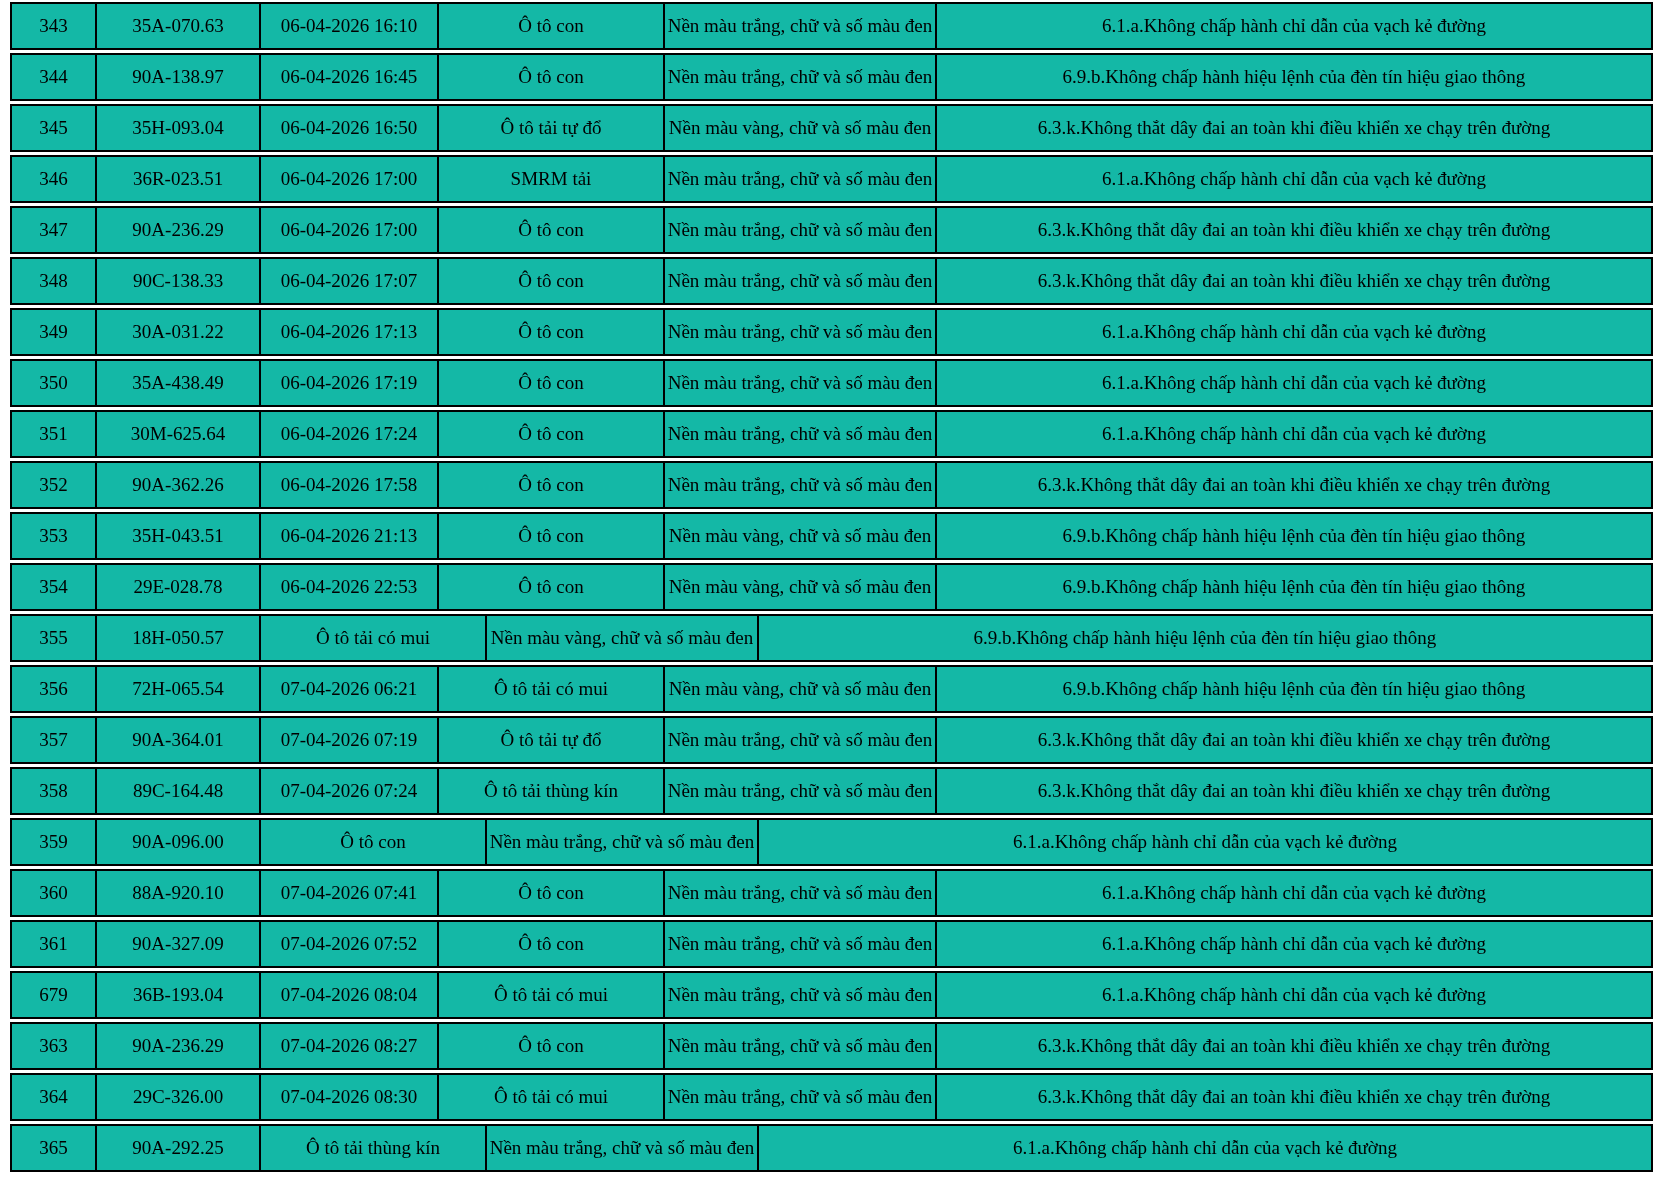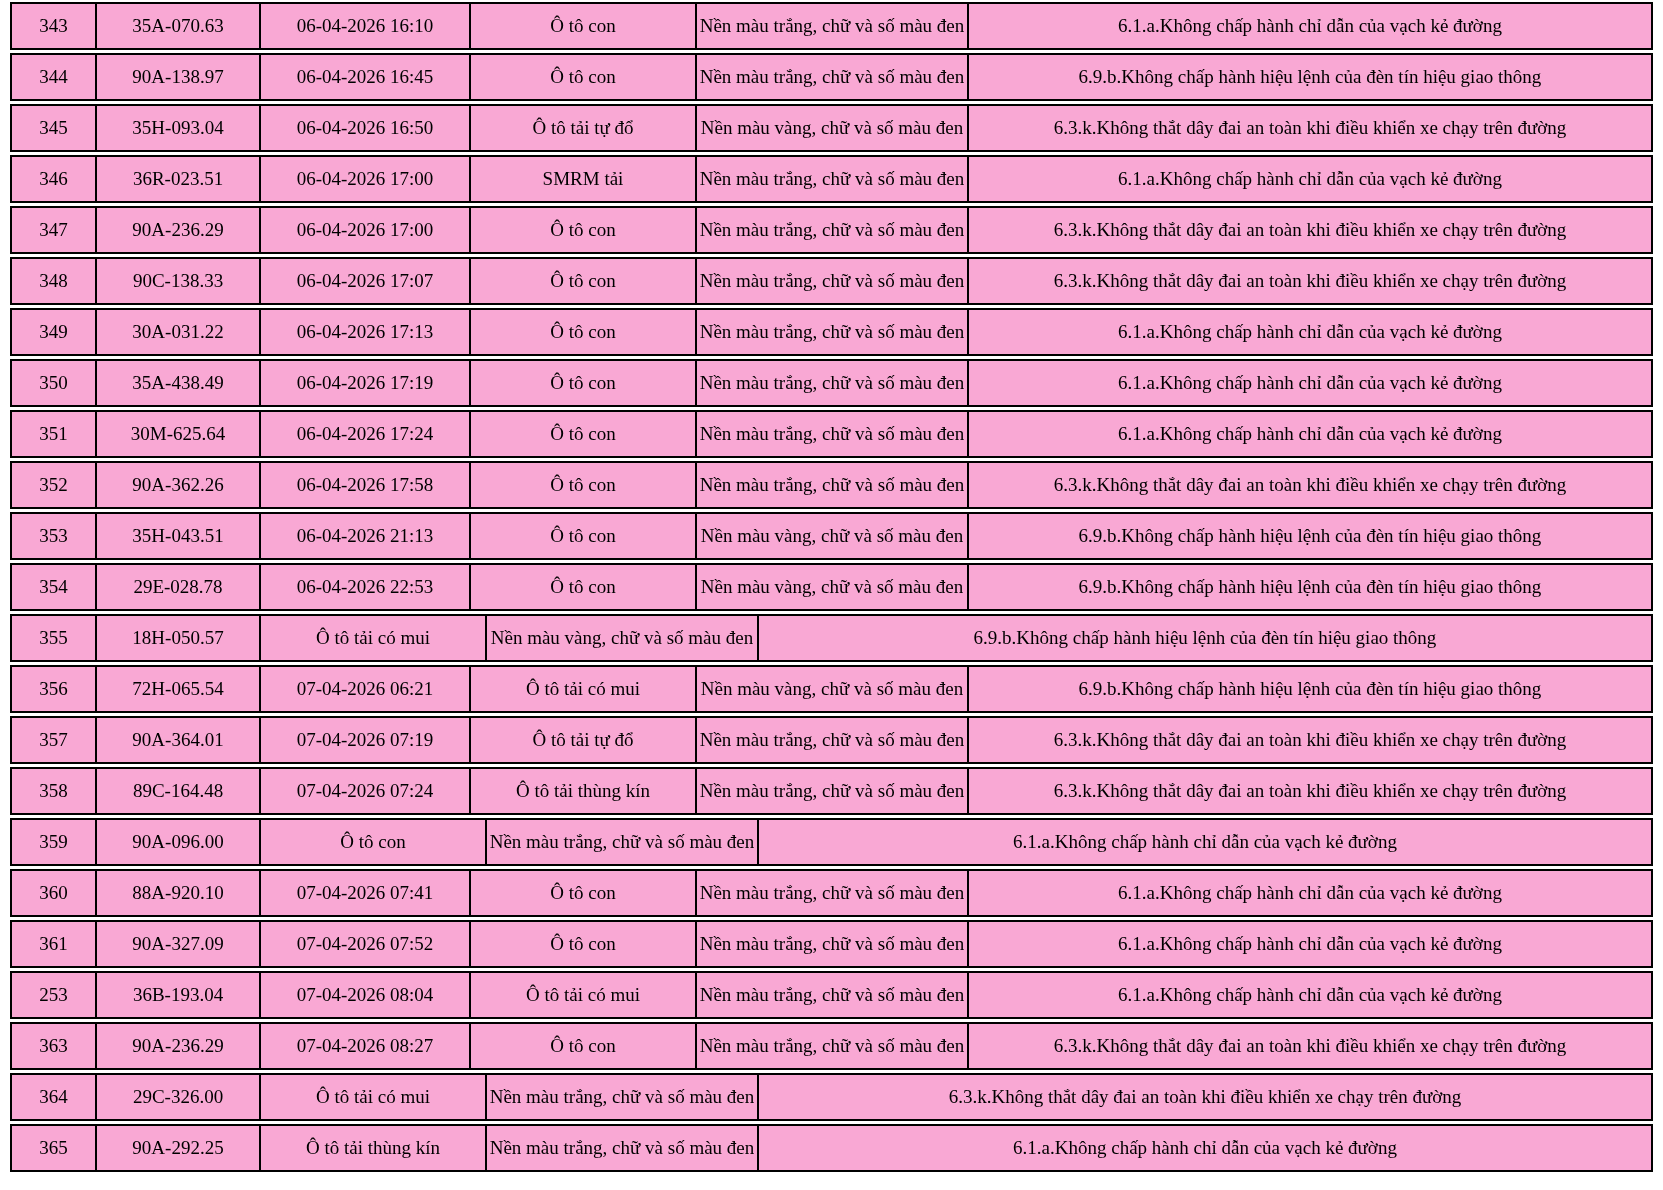--- a/index.html
+++ b/index.html
@@ -31,7 +31,7 @@
     height: 48px;
     border: 2px solid #000000;
     margin-bottom: 3px;
-    background: #f9a8d4;
+    background: #14b8a6;
   }
   .cell {
     box-sizing: border-box;

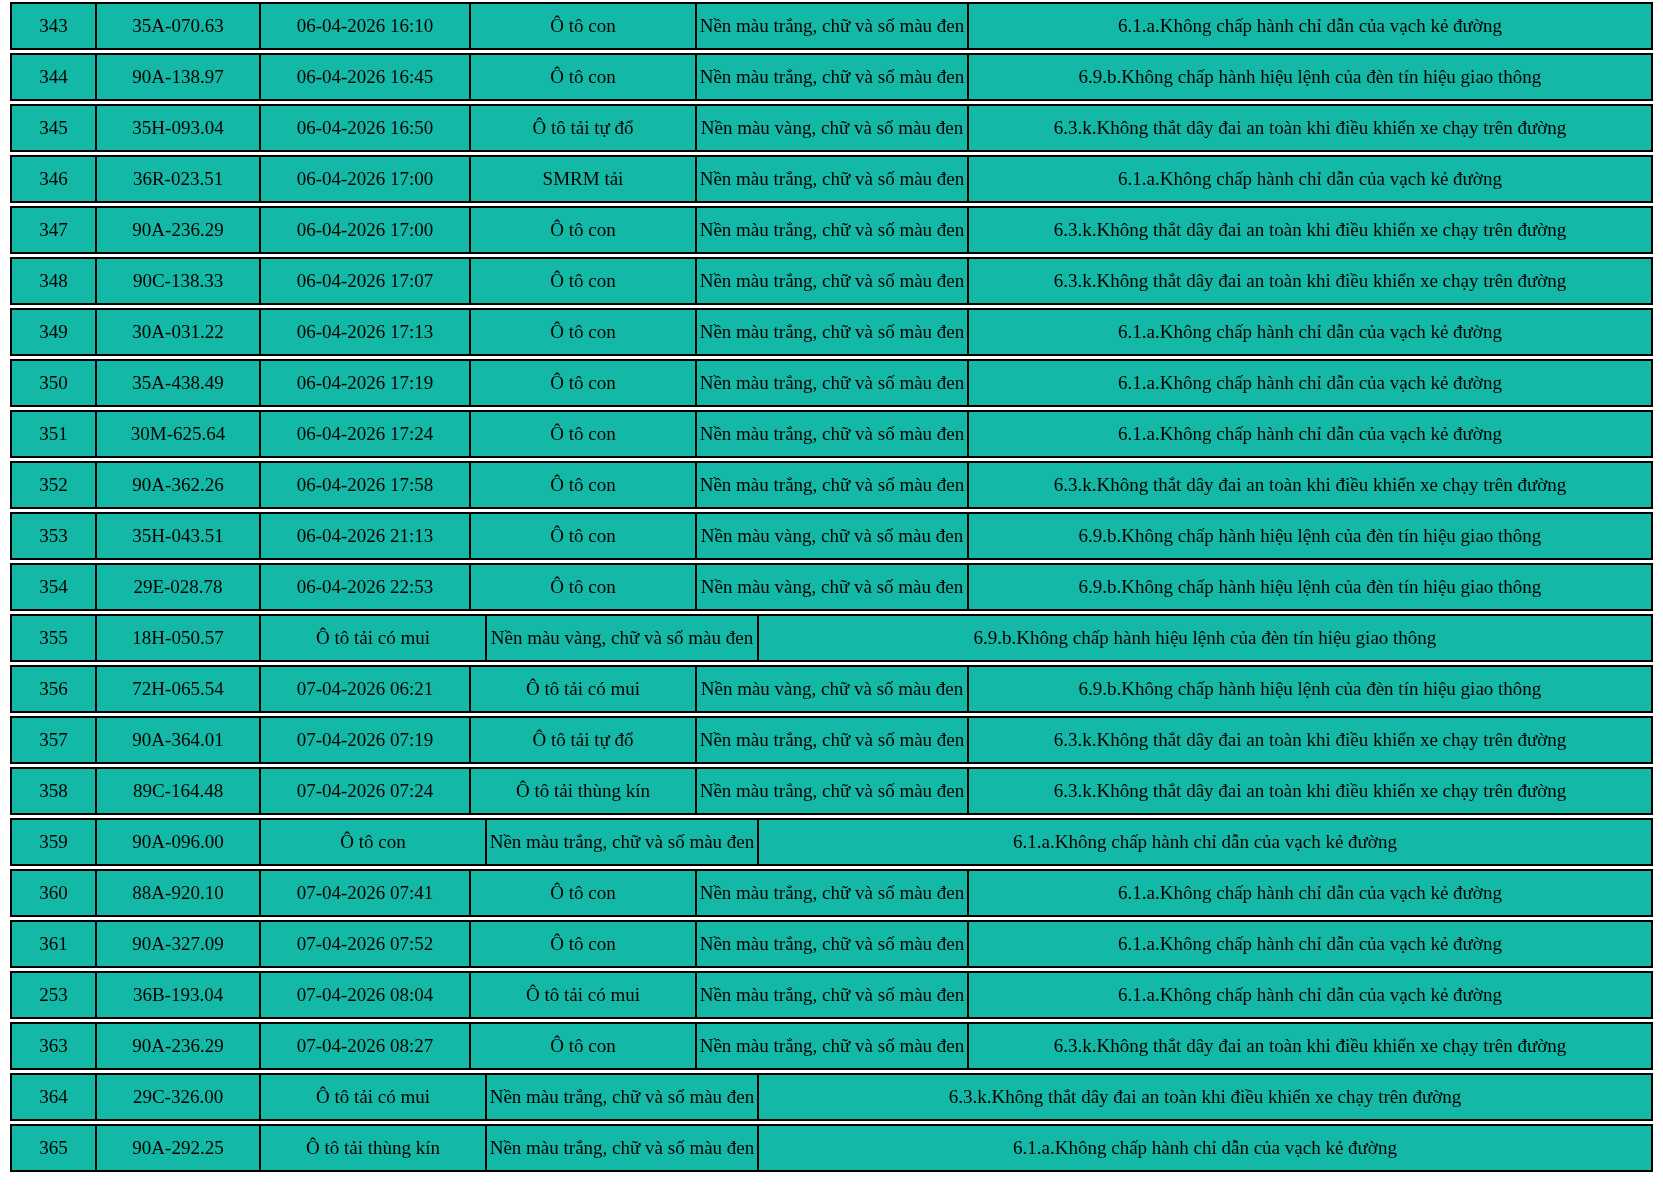--- a/index.html
+++ b/index.html
@@ -47,7 +47,7 @@
   }
   .c-stt      { width: 85px;  }
   .c-plate    { width: 164px; }
-  .c-datetime { width: 210px; }
+  .c-datetime { width: 178px; }
   .c-vehicle  { width: 226px; }
   .c-desc     { width: 272px; }
   .c-violation{ flex: 1; border-right: none; }

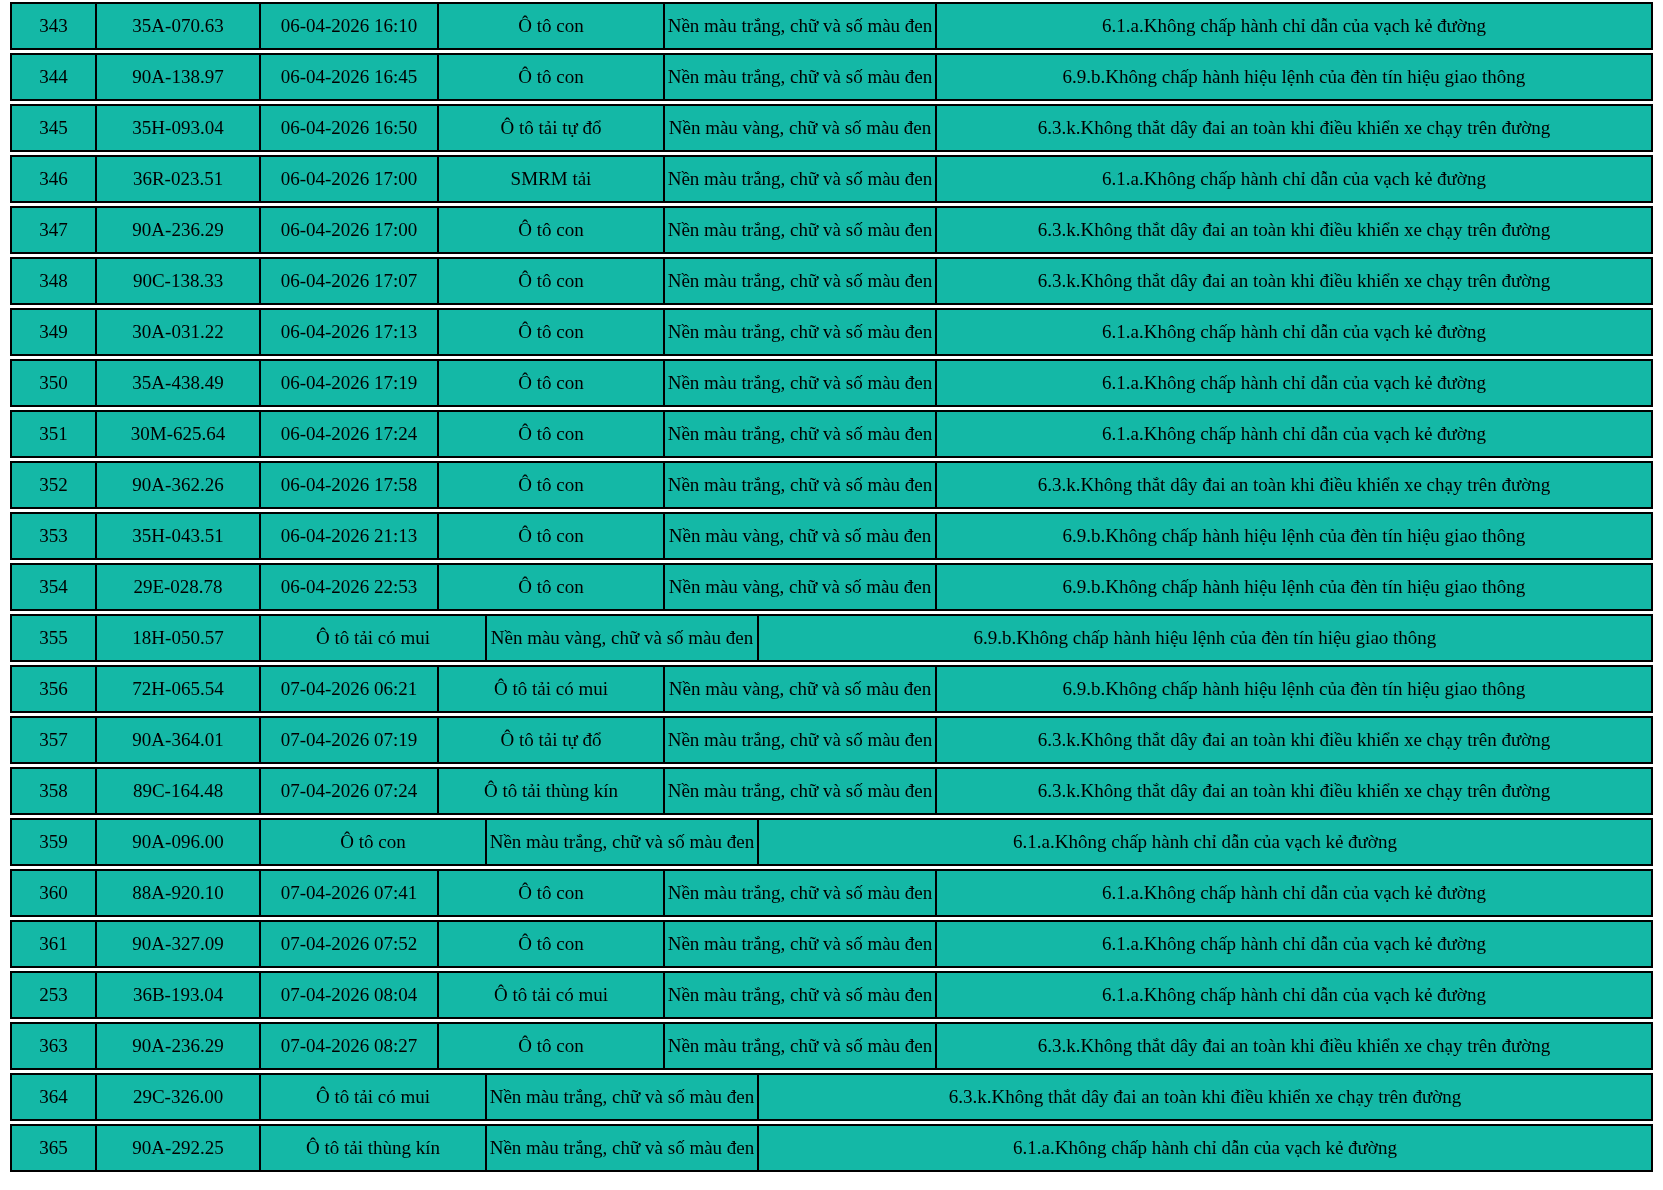--- a/index.html
+++ b/index.html
@@ -227,7 +227,7 @@
   </div>
 
   <div class="trow">
-    <div class="cell c-stt">253</div>
+    <div class="cell c-stt">679</div>
     <div class="cell c-plate">36B-193.04</div>
     <div class="cell c-datetime">07-04-2026 08:04</div>
     <div class="cell c-vehicle">Ô tô tải có mui</div>

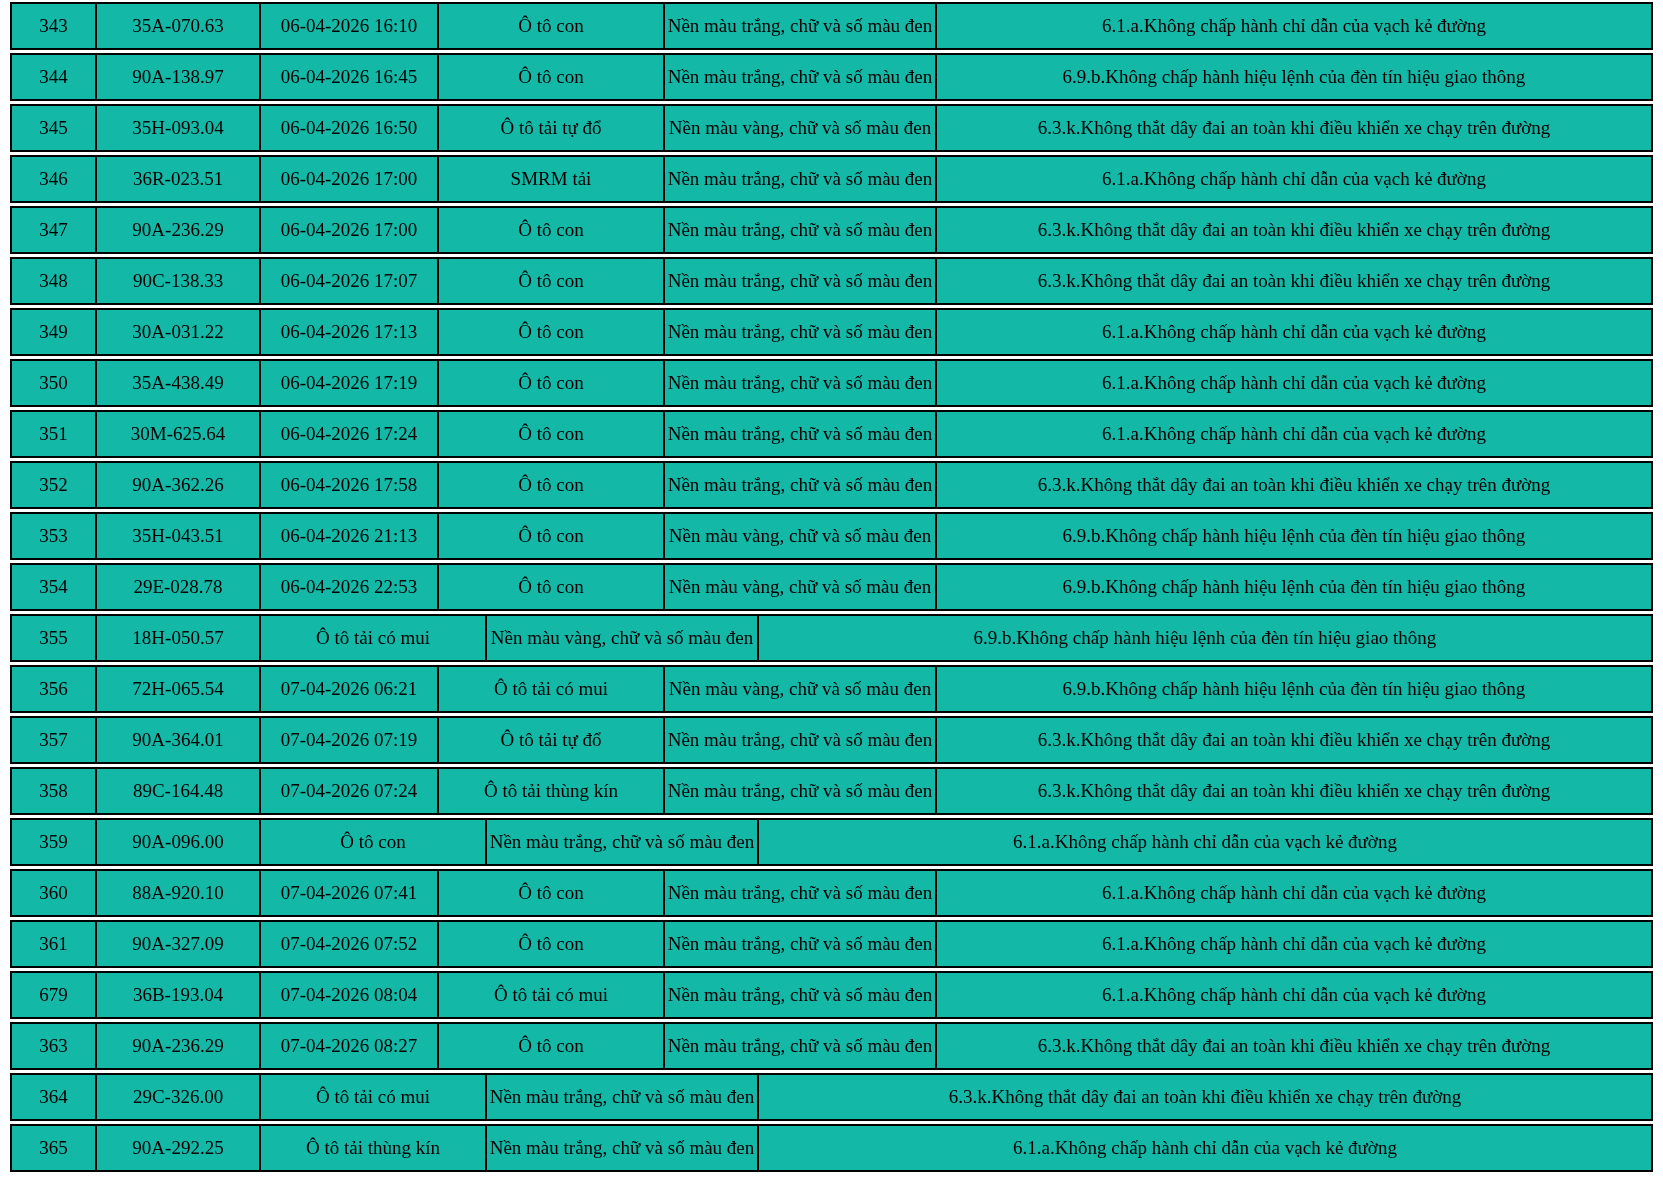--- a/index.html
+++ b/index.html
@@ -247,6 +247,7 @@
   <div class="trow">
     <div class="cell c-stt">364</div>
     <div class="cell c-plate">29C-326.00</div>
+    <div class="cell c-datetime">07-04-2026 08:30</div>
     <div class="cell c-vehicle">Ô tô tải có mui</div>
     <div class="cell c-desc">Nền màu trắng, chữ và số màu đen</div>
     <div class="cell c-violation">6.3.k.Không thắt dây đai an toàn khi điều khiển xe chạy trên đường</div>

